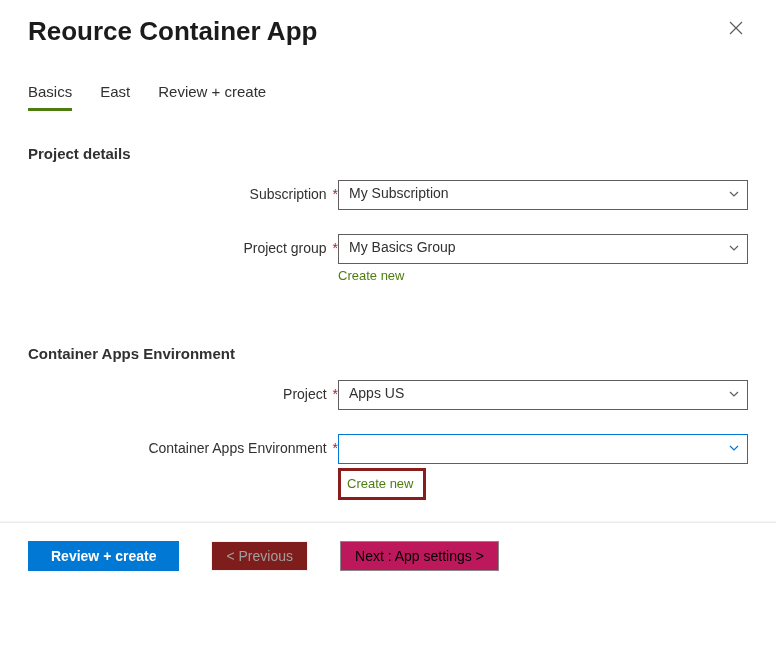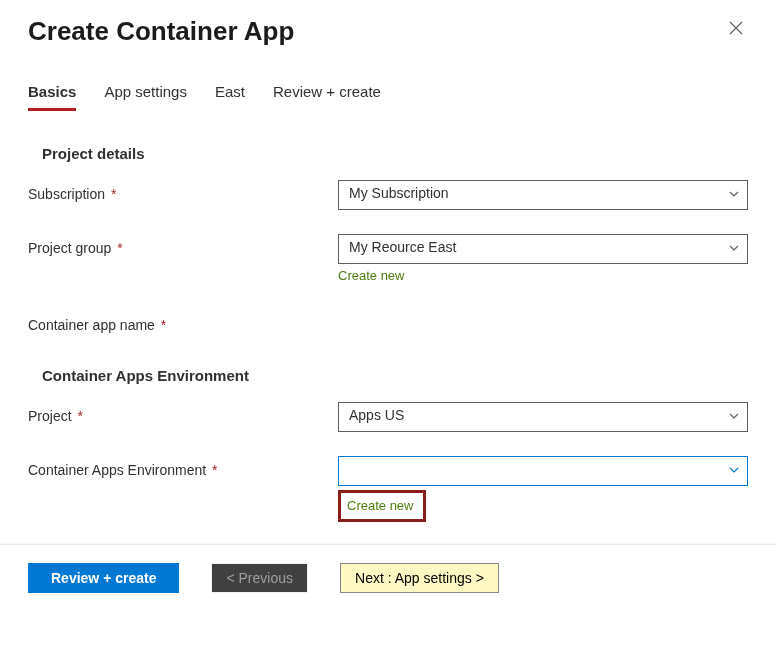--- a/index.html
+++ b/index.html
@@ -42,7 +42,7 @@
 
 <div class="panel">
   <div class="header-row">
-    <h1 class="title">Create Container App</h1>
+    <h1 class="title">Reource Container App</h1>
     <button class="close-btn">
       <svg width="16" height="16" viewBox="0 0 16 16">
           <path d="M2 2 L14 14 M14 2 L2 14" stroke="#605e5c" stroke-width="1.2" fill="none"></path>

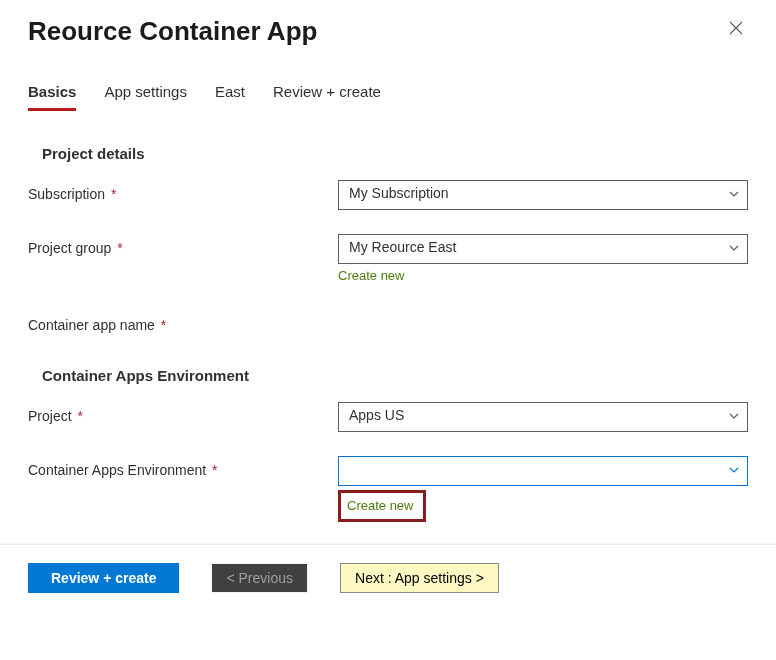--- a/index.html
+++ b/index.html
@@ -11,7 +11,7 @@
     .close-btn svg { display: block; }
     .tabs { display: flex; gap: 28px; margin-top: 36px; }
     .tab { font-size: 15px; color: #323130; padding-bottom: 8px; cursor: pointer; border-bottom: 3px solid transparent; }
-    .tab.active { font-weight: 700; border-bottom: 3px solid #b91c1c; }
+    .tab.active { font-weight: 400; border-bottom: 3px solid #4d7c0f; }
     .section-title { font-size: 15px; font-weight: 600; margin-top: 34px; margin-bottom: 18px; margin-left: 14px; }
     .field-row { display: flex; align-items: flex-start; margin-bottom: 6px; }
     .field-label { width: 310px; padding-top: 6px; font-size: 14px; color: #323130; flex-shrink: 0; }

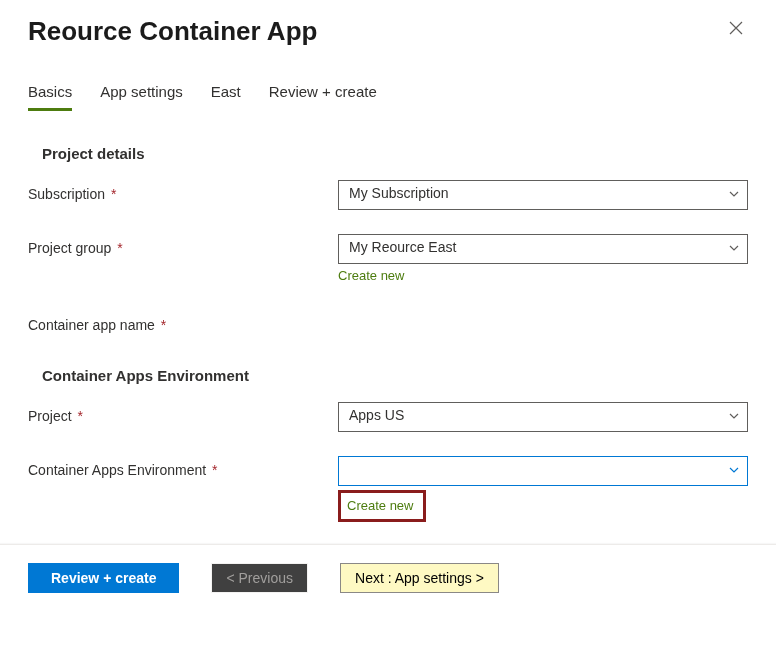--- a/index.html
+++ b/index.html
@@ -52,7 +52,6 @@
 
   <div class="tabs">
     <div class="tab active">Basics</div>
-    <div class="tab">App settings</div>
     <div class="tab">East</div>
     <div class="tab">Review + create</div>
   </div>

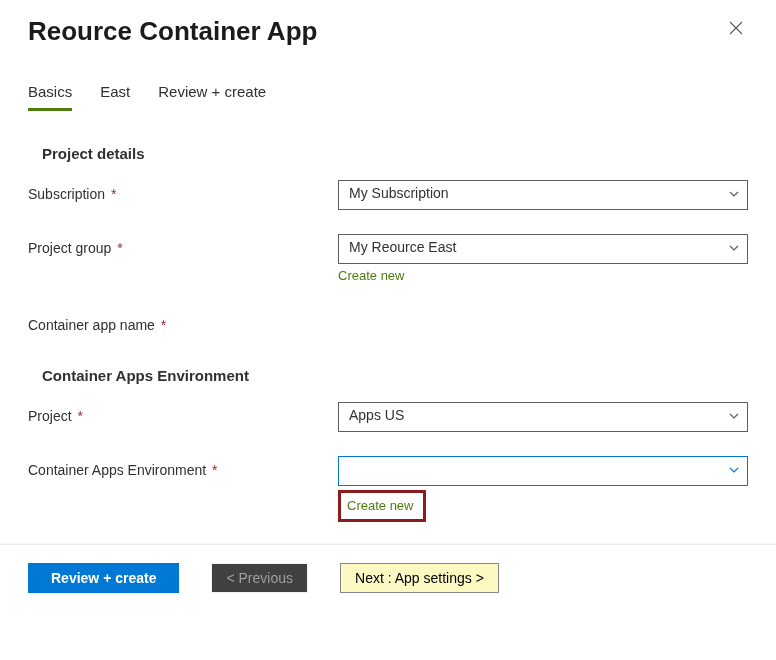--- a/index.html
+++ b/index.html
@@ -12,7 +12,7 @@
     .tabs { display: flex; gap: 28px; margin-top: 36px; }
     .tab { font-size: 15px; color: #323130; padding-bottom: 8px; cursor: pointer; border-bottom: 3px solid transparent; }
     .tab.active { font-weight: 400; border-bottom: 3px solid #4d7c0f; }
-    .section-title { font-size: 15px; font-weight: 600; margin-top: 34px; margin-bottom: 18px; margin-left: 14px; }
+    .section-title { font-size: 15px; font-weight: 600; margin-top: 34px; margin-bottom: 18px; }
     .field-row { display: flex; align-items: flex-start; margin-bottom: 6px; }
     .field-label { width: 310px; padding-top: 6px; font-size: 14px; color: #323130; flex-shrink: 0; }
     .req { color: #a4262c; margin-left: 2px; }

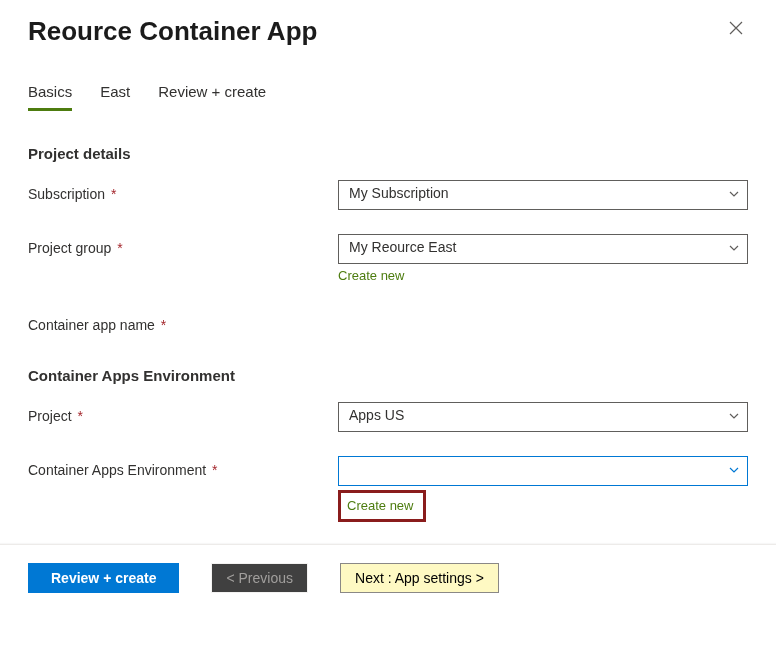--- a/index.html
+++ b/index.html
@@ -14,7 +14,7 @@
     .tab.active { font-weight: 400; border-bottom: 3px solid #4d7c0f; }
     .section-title { font-size: 15px; font-weight: 600; margin-top: 34px; margin-bottom: 18px; }
     .field-row { display: flex; align-items: flex-start; margin-bottom: 6px; }
-    .field-label { width: 310px; padding-top: 6px; font-size: 14px; color: #323130; flex-shrink: 0; }
+    .field-label { width: 310px; padding-top: 6px; font-size: 14px; color: #323130; flex-shrink: 0; text-align: right; }
     .req { color: #a4262c; margin-left: 2px; }
     .field-control { flex: 1; }
     .select, .text-input {

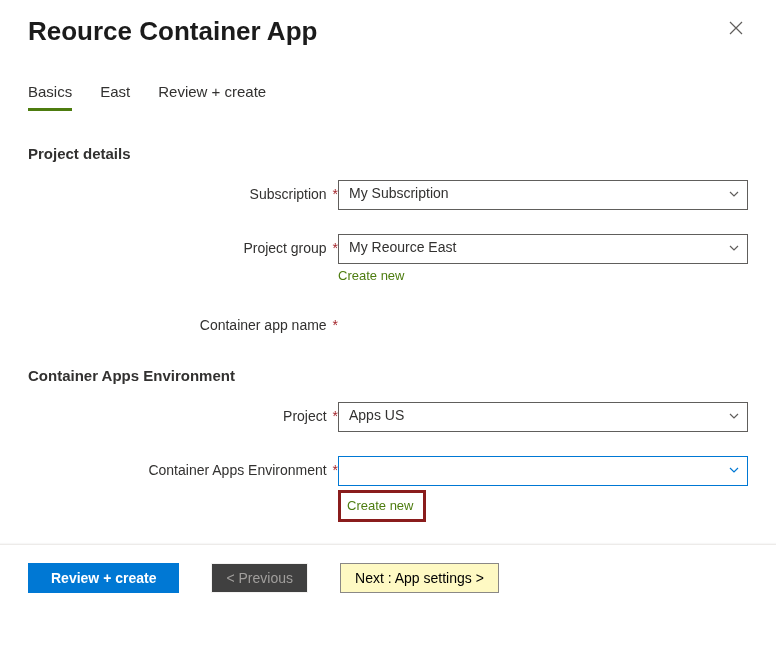--- a/index.html
+++ b/index.html
@@ -78,7 +78,7 @@
     </div>
     <div class="field-control">
       <div class="select-wrap">
-        <div class="select">My Reource East</div>
+        <div class="select">My Basics Group</div>
         <span class="chev"><svg width="12" height="12" viewBox="0 0 12 12">
               <path d="M2 4 L6 8 L10 4" stroke="#605e5c" stroke-width="1.2" fill="none"></path>
             </svg></span>

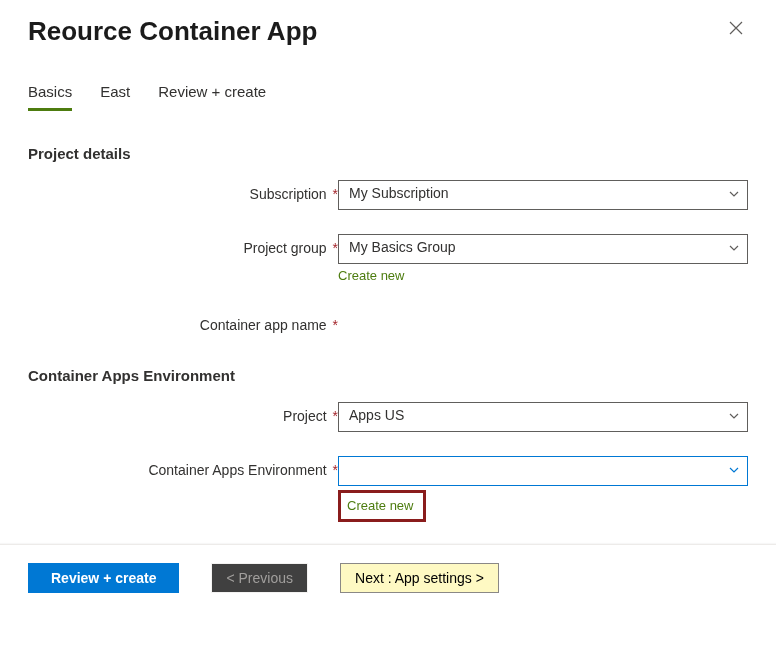--- a/index.html
+++ b/index.html
@@ -88,9 +88,6 @@
   </div>
 
   <div class="field-row row-gap" style="margin-top:28px;">
-    <div class="field-label">
-      <span>Container app name</span> <span class="req">*</span>
-    </div>
   </div>
 
   <div class="section-title">Container Apps Environment</div>

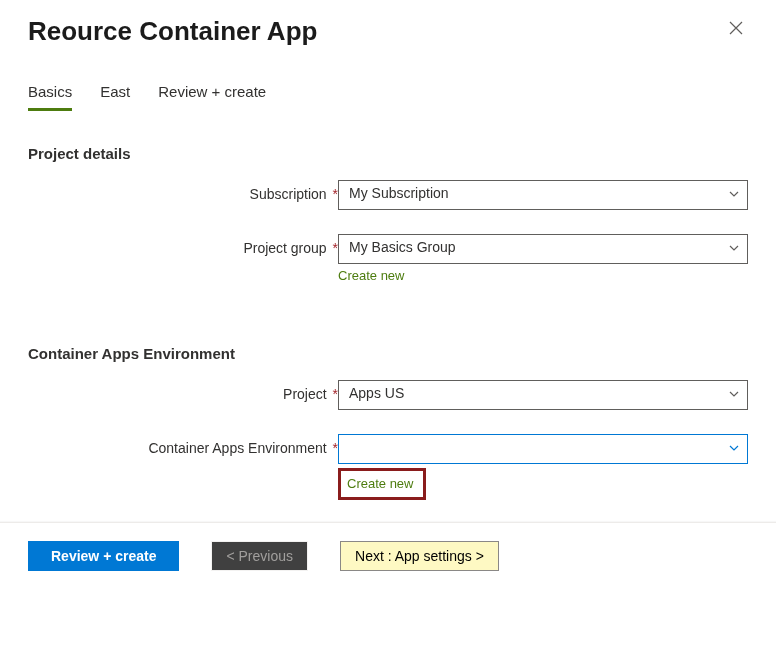--- a/index.html
+++ b/index.html
@@ -35,7 +35,7 @@
     .footer { display: flex; gap: 32px; padding: 18px 28px 24px 28px; }
     .btn { height: 30px; padding: 0 14px; font-size: 14px; font-family: inherit; border: 1px solid #8a8886; background: #fef9c3; cursor: pointer; }
     .btn-primary { background: #0078d4; border-color: #0078d4; color: #fff; font-weight: 600; padding: 0 22px; }
-    .btn-disabled { background: #404040; color: #a19f9d; border-color: #f3f2f1; cursor: default; }
+    .btn-disabled { background: #7f1d1d; color: #a19f9d; border-color: #f3f2f1; cursor: default; }
   </style>
 </head>
 <body>

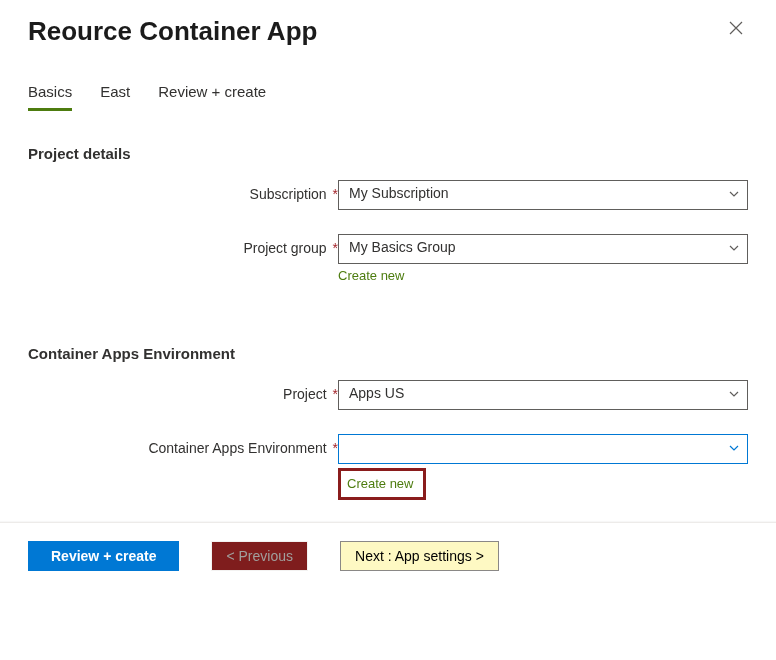--- a/index.html
+++ b/index.html
@@ -33,7 +33,7 @@
     .highlight-box .link { margin-top: 0; }
     .footer-divider { border-top: 1px solid #edebe9; margin-top: 22px; margin-left:-1px; margin-right:-1px; box-shadow: 0 -1px 1px rgba(0,0,0,0.04);}
     .footer { display: flex; gap: 32px; padding: 18px 28px 24px 28px; }
-    .btn { height: 30px; padding: 0 14px; font-size: 14px; font-family: inherit; border: 1px solid #8a8886; background: #fef9c3; cursor: pointer; }
+    .btn { height: 30px; padding: 0 14px; font-size: 14px; font-family: inherit; border: 1px solid #8a8886; background: #be185d; cursor: pointer; }
     .btn-primary { background: #0078d4; border-color: #0078d4; color: #fff; font-weight: 600; padding: 0 22px; }
     .btn-disabled { background: #7f1d1d; color: #a19f9d; border-color: #f3f2f1; cursor: default; }
   </style>

